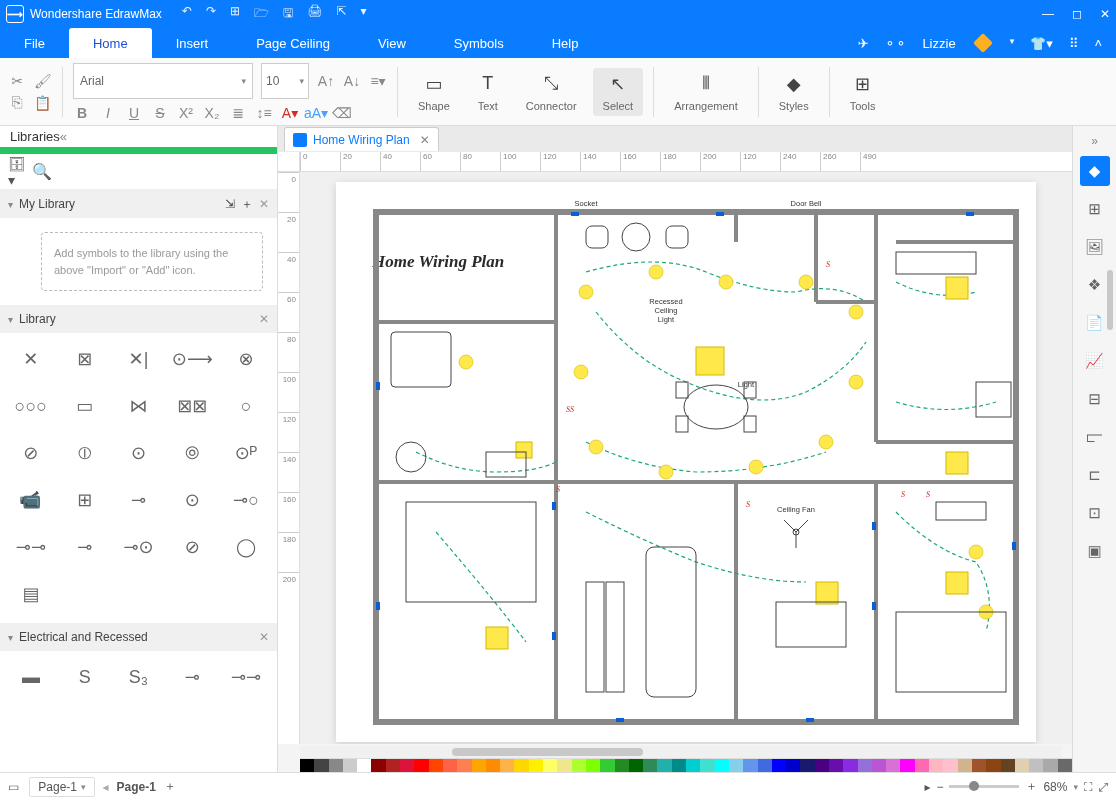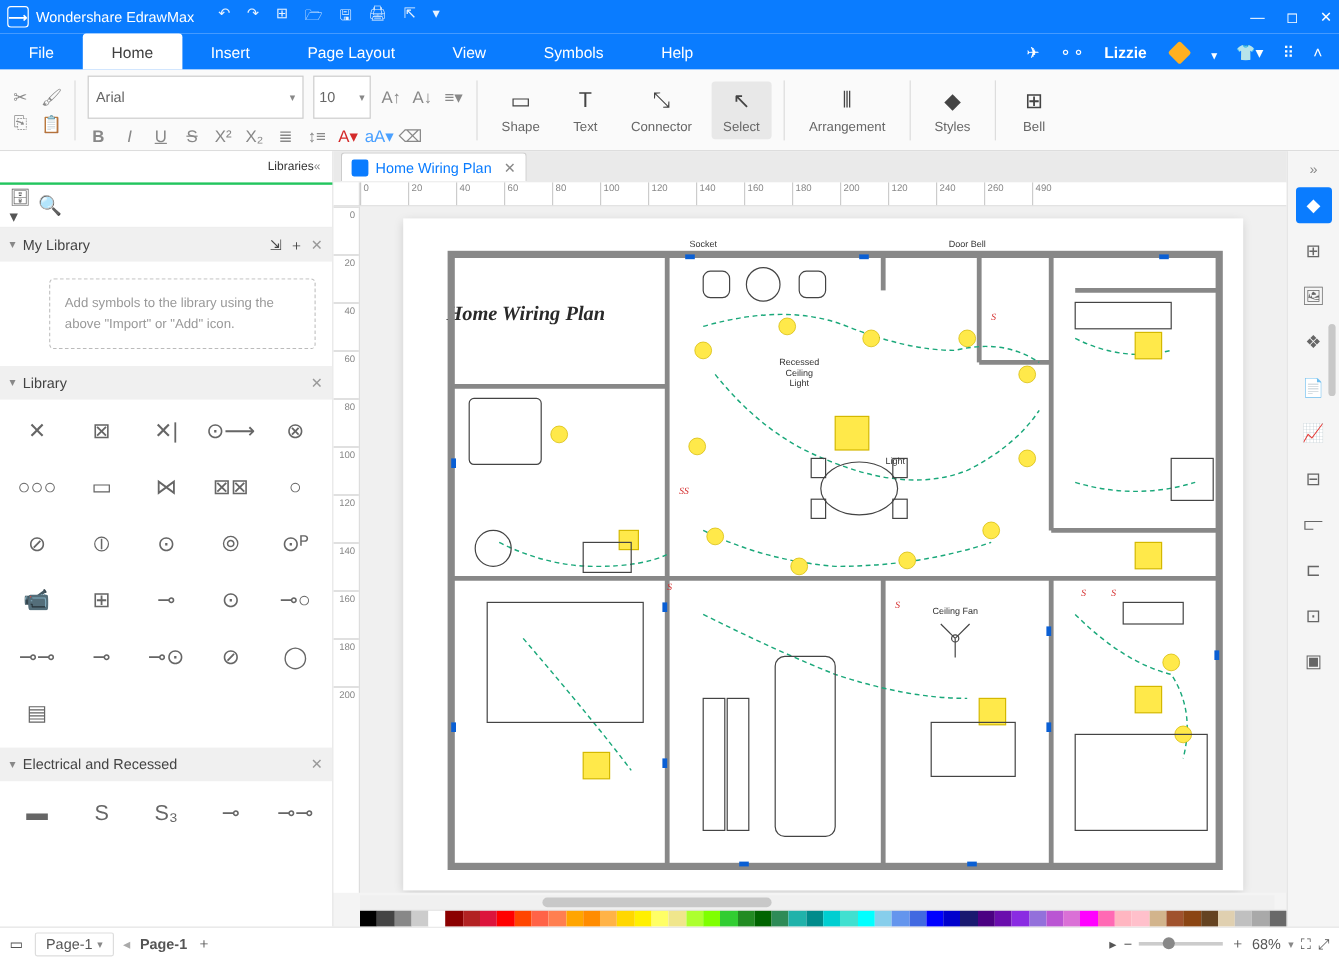--- a/index.html
+++ b/index.html
@@ -17,7 +17,7 @@
 
 .menubar { height: 30px; background: #0a7cff; display: flex; align-items: stretch; color: #fff; font-size: 13px; }
 .menubar .mitem { padding: 0 24px; display: flex; align-items: center; cursor: pointer; }
-.menubar .mitem.active { background: #fff; color: #404040; border-radius: 3px 3px 0 0; }
+.menubar .mitem.active { background: #fff; color: #1d4ed8; border-radius: 3px 3px 0 0; }
 .menubar .mspacer { flex: 1; }
 .menubar .right-icons { display: flex; align-items: center; gap: 16px; padding-right: 14px; }
 .menubar .user { display: flex; align-items: flex-end; gap: 20px; font-weight: bold; }

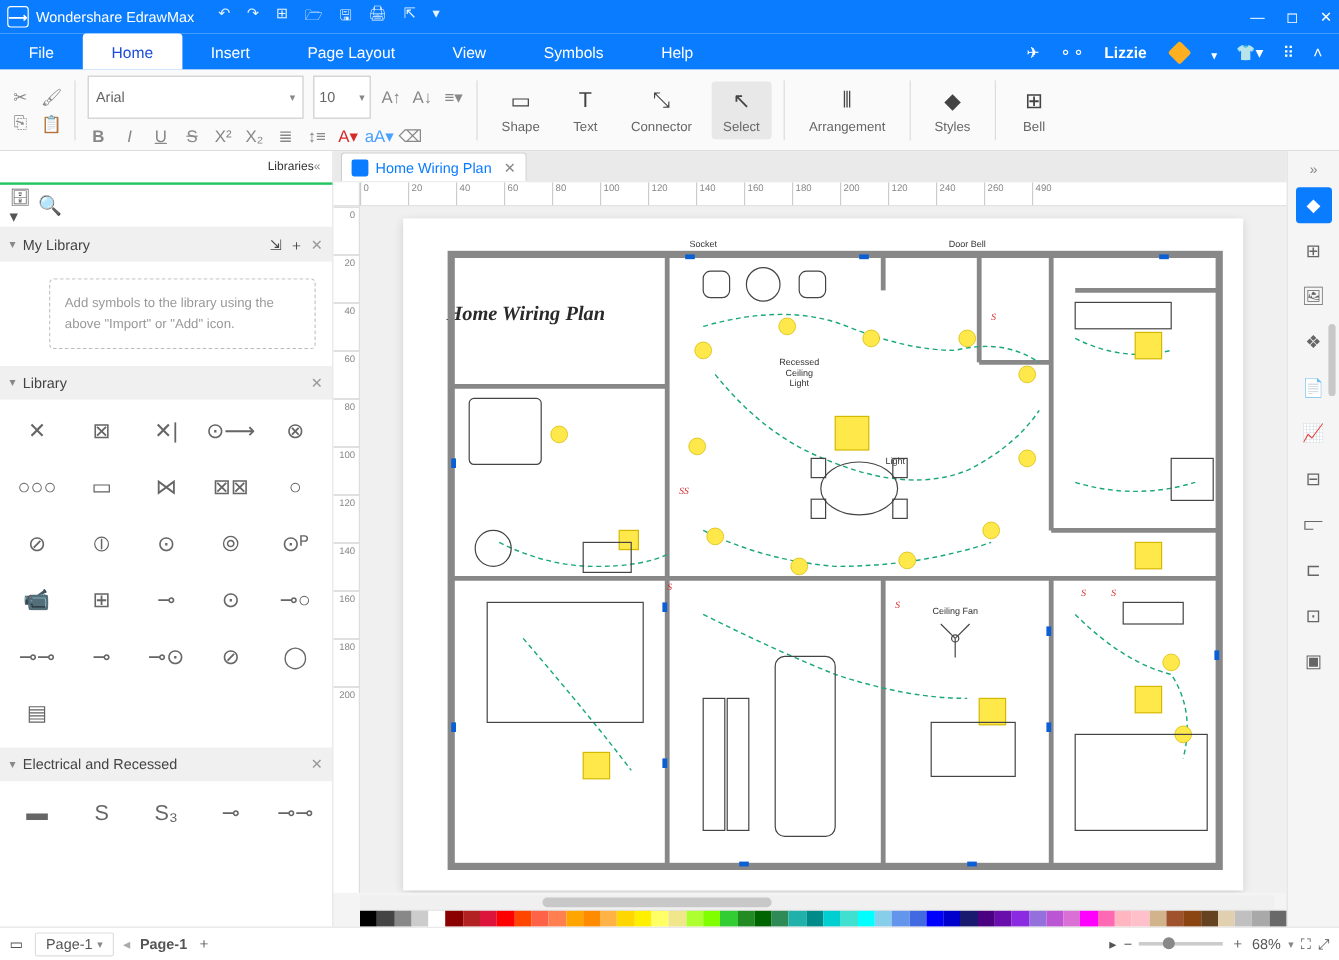--- a/index.html
+++ b/index.html
@@ -132,7 +132,7 @@
   <div class="mitem">File</div>
   <div class="mitem active">Home</div>
   <div class="mitem">Insert</div>
-  <div class="mitem">Page Layout</div>
+  <div class="mitem">Page Ceiling</div>
   <div class="mitem">View</div>
   <div class="mitem">Symbols</div>
   <div class="mitem">Help</div>

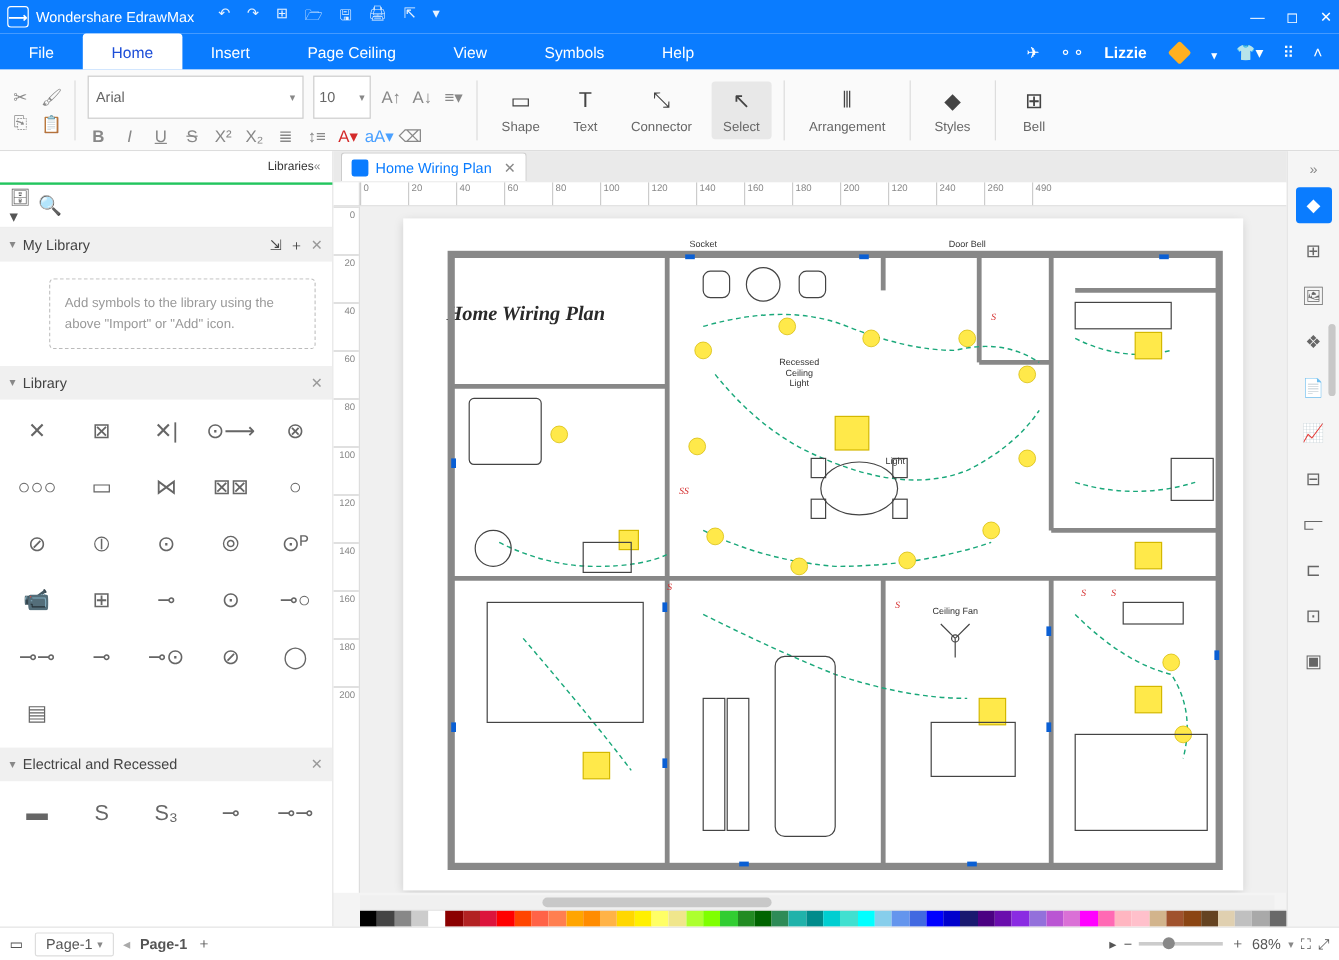--- a/index.html
+++ b/index.html
@@ -20,7 +20,7 @@
 .menubar .mitem.active { background: #fff; color: #1d4ed8; border-radius: 3px 3px 0 0; }
 .menubar .mspacer { flex: 1; }
 .menubar .right-icons { display: flex; align-items: center; gap: 16px; padding-right: 14px; }
-.menubar .user { display: flex; align-items: flex-end; gap: 20px; font-weight: bold; }
+.menubar .user { display: flex; align-items: flex-start; gap: 20px; }
 .menubar .diamond { width: 14px; height: 14px; background: #ffb020; transform: rotate(45deg); border-radius: 2px; }
 
 

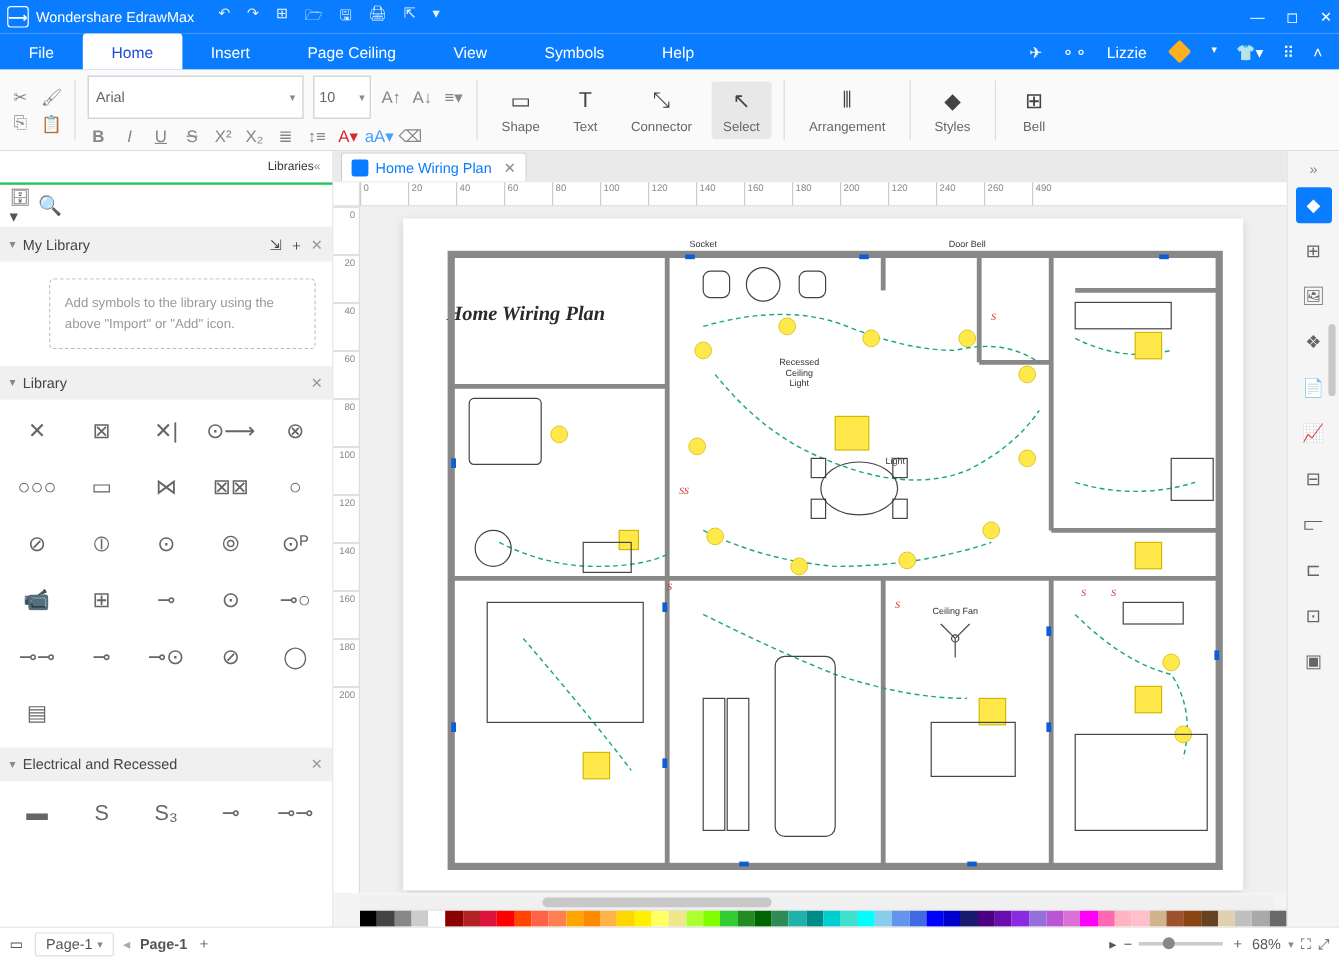--- a/index.html
+++ b/index.html
@@ -229,7 +229,7 @@
   <div class="sep"></div>
   <div class="tool">
       <div class="ticon">⊞</div>
-      <span>Bell</span>
+      <span>Tools</span>
     </div>
 </div>
 

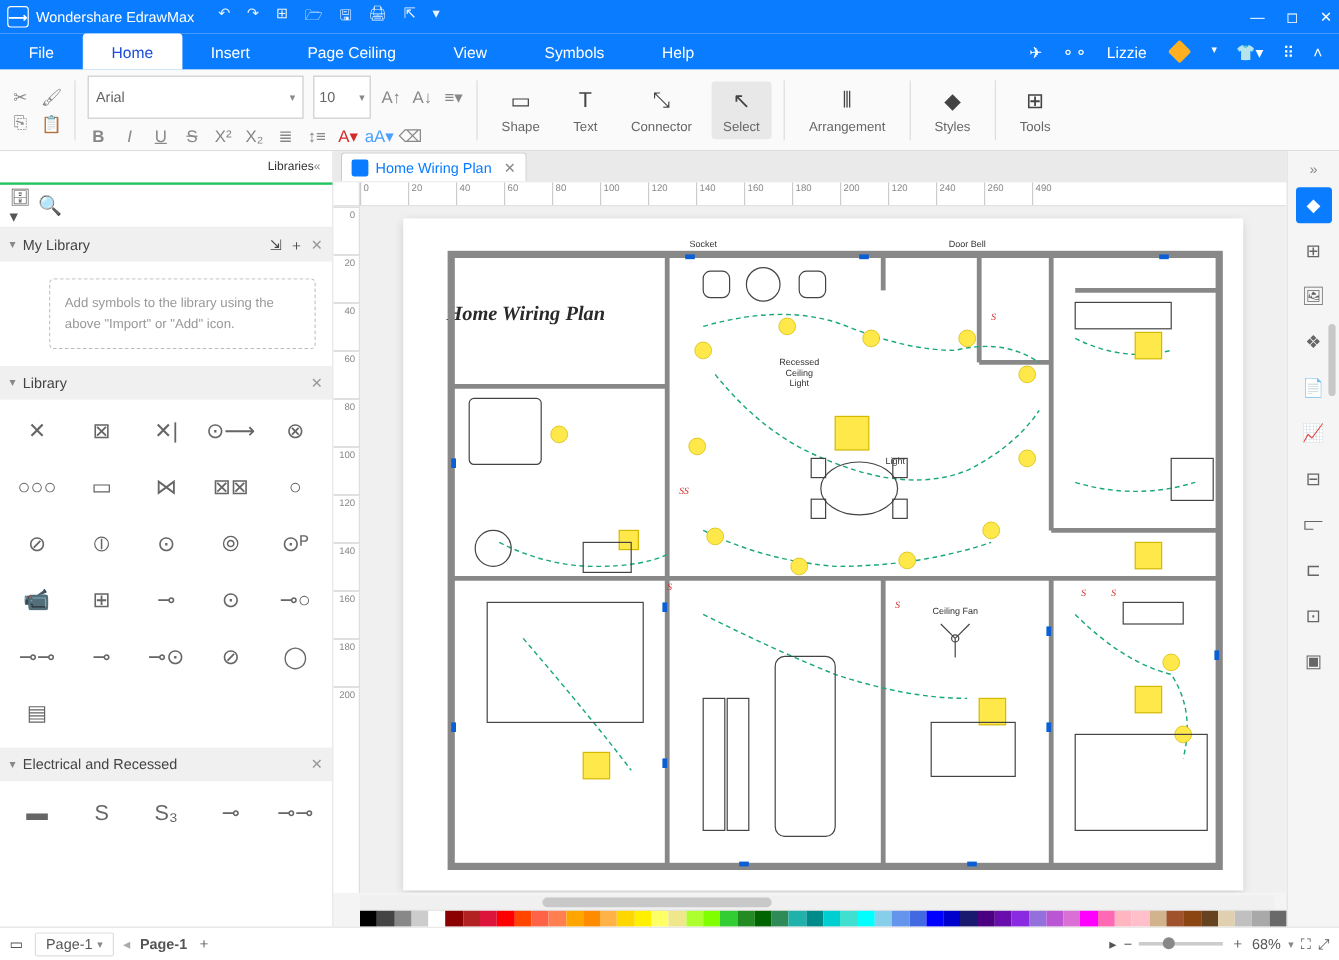--- a/index.html
+++ b/index.html
@@ -41,7 +41,7 @@
 
 
 .left { width: 278px; border-right: 1px solid #ddd; display: flex; flex-direction: column; background: #fff; font-size: 12px; }
-.left .panel-title { height: 28px; display: flex; align-items: center; justify-content: flex-end; padding: 0 10px; font-size: 10px; color: #333; border-bottom: 2px solid #22c55e; }
+.left .panel-title { height: 28px; display: flex; align-items: center; justify-content: flex-start; padding: 0 10px; font-size: 13px; color: #333; border-bottom: 7px solid #22c55e; }
 .left .search-row { height: 36px; display: flex; align-items: center; padding: 0 8px; gap: 6px; border-bottom: 1px solid #eee; }
 .left .search-row .addicon { width: 18px; font-size: 14px; color: #555; }
 .left .search-row input { flex: 1; height: 24px; border: 1px solid #ccc; padding: 0 6px; font-size: 12px; }

